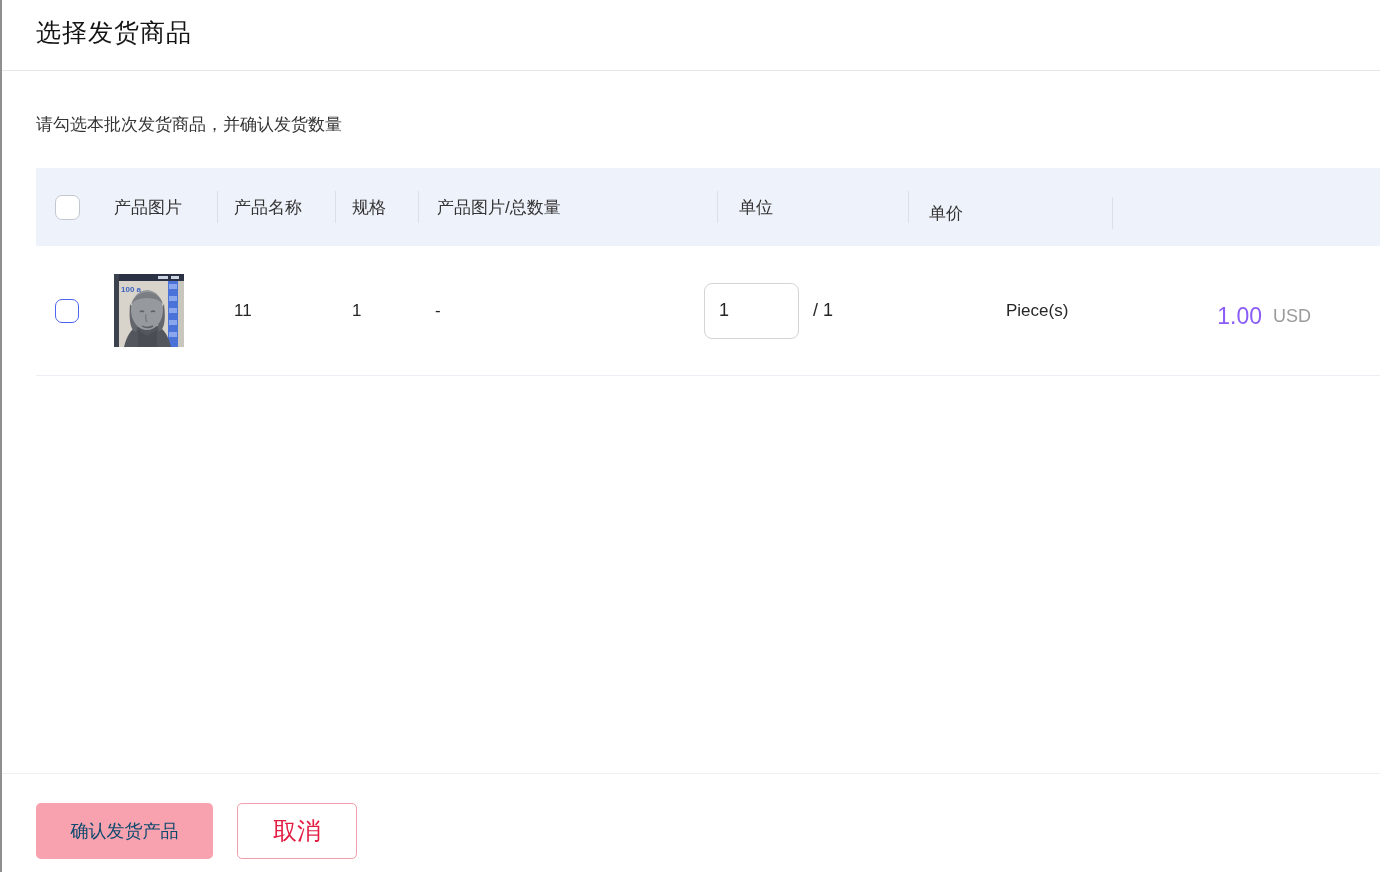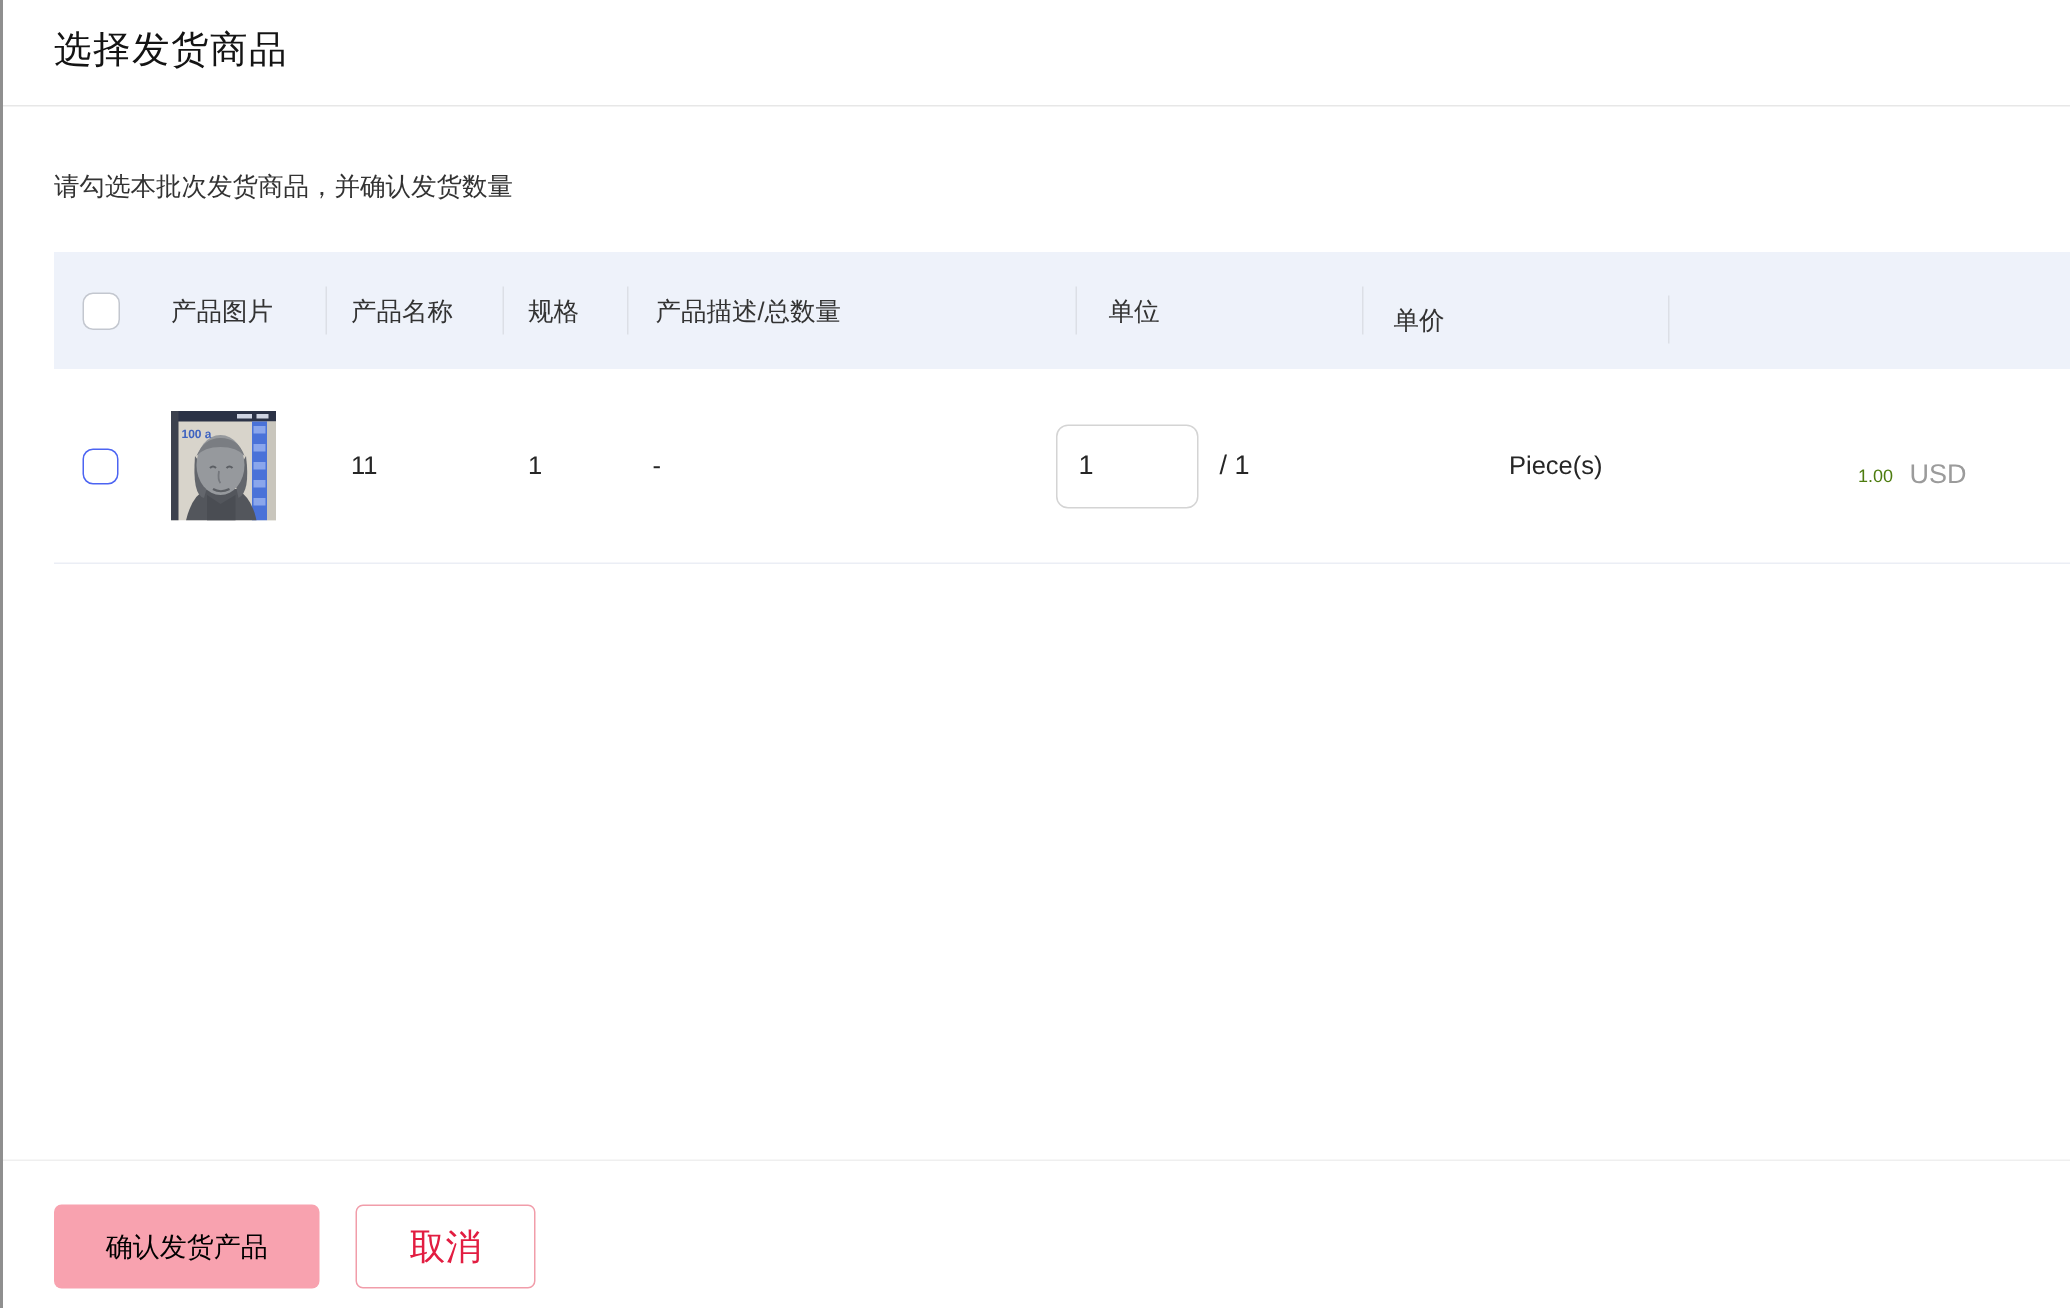--- a/index.html
+++ b/index.html
@@ -89,7 +89,7 @@
     <div class="cell c-img sep">产品图片</div>
     <div class="cell c-name sep">产品名称</div>
     <div class="cell c-spec sep">规格</div>
-    <div class="cell c-qty sep">产品描述/总数量</div>
+    <div class="cell c-qty sep">产品图片/总数量</div>
     <div class="cell c-unit sep">单位</div>
     <div class="cell c-price sep">单价</div>
   </div>

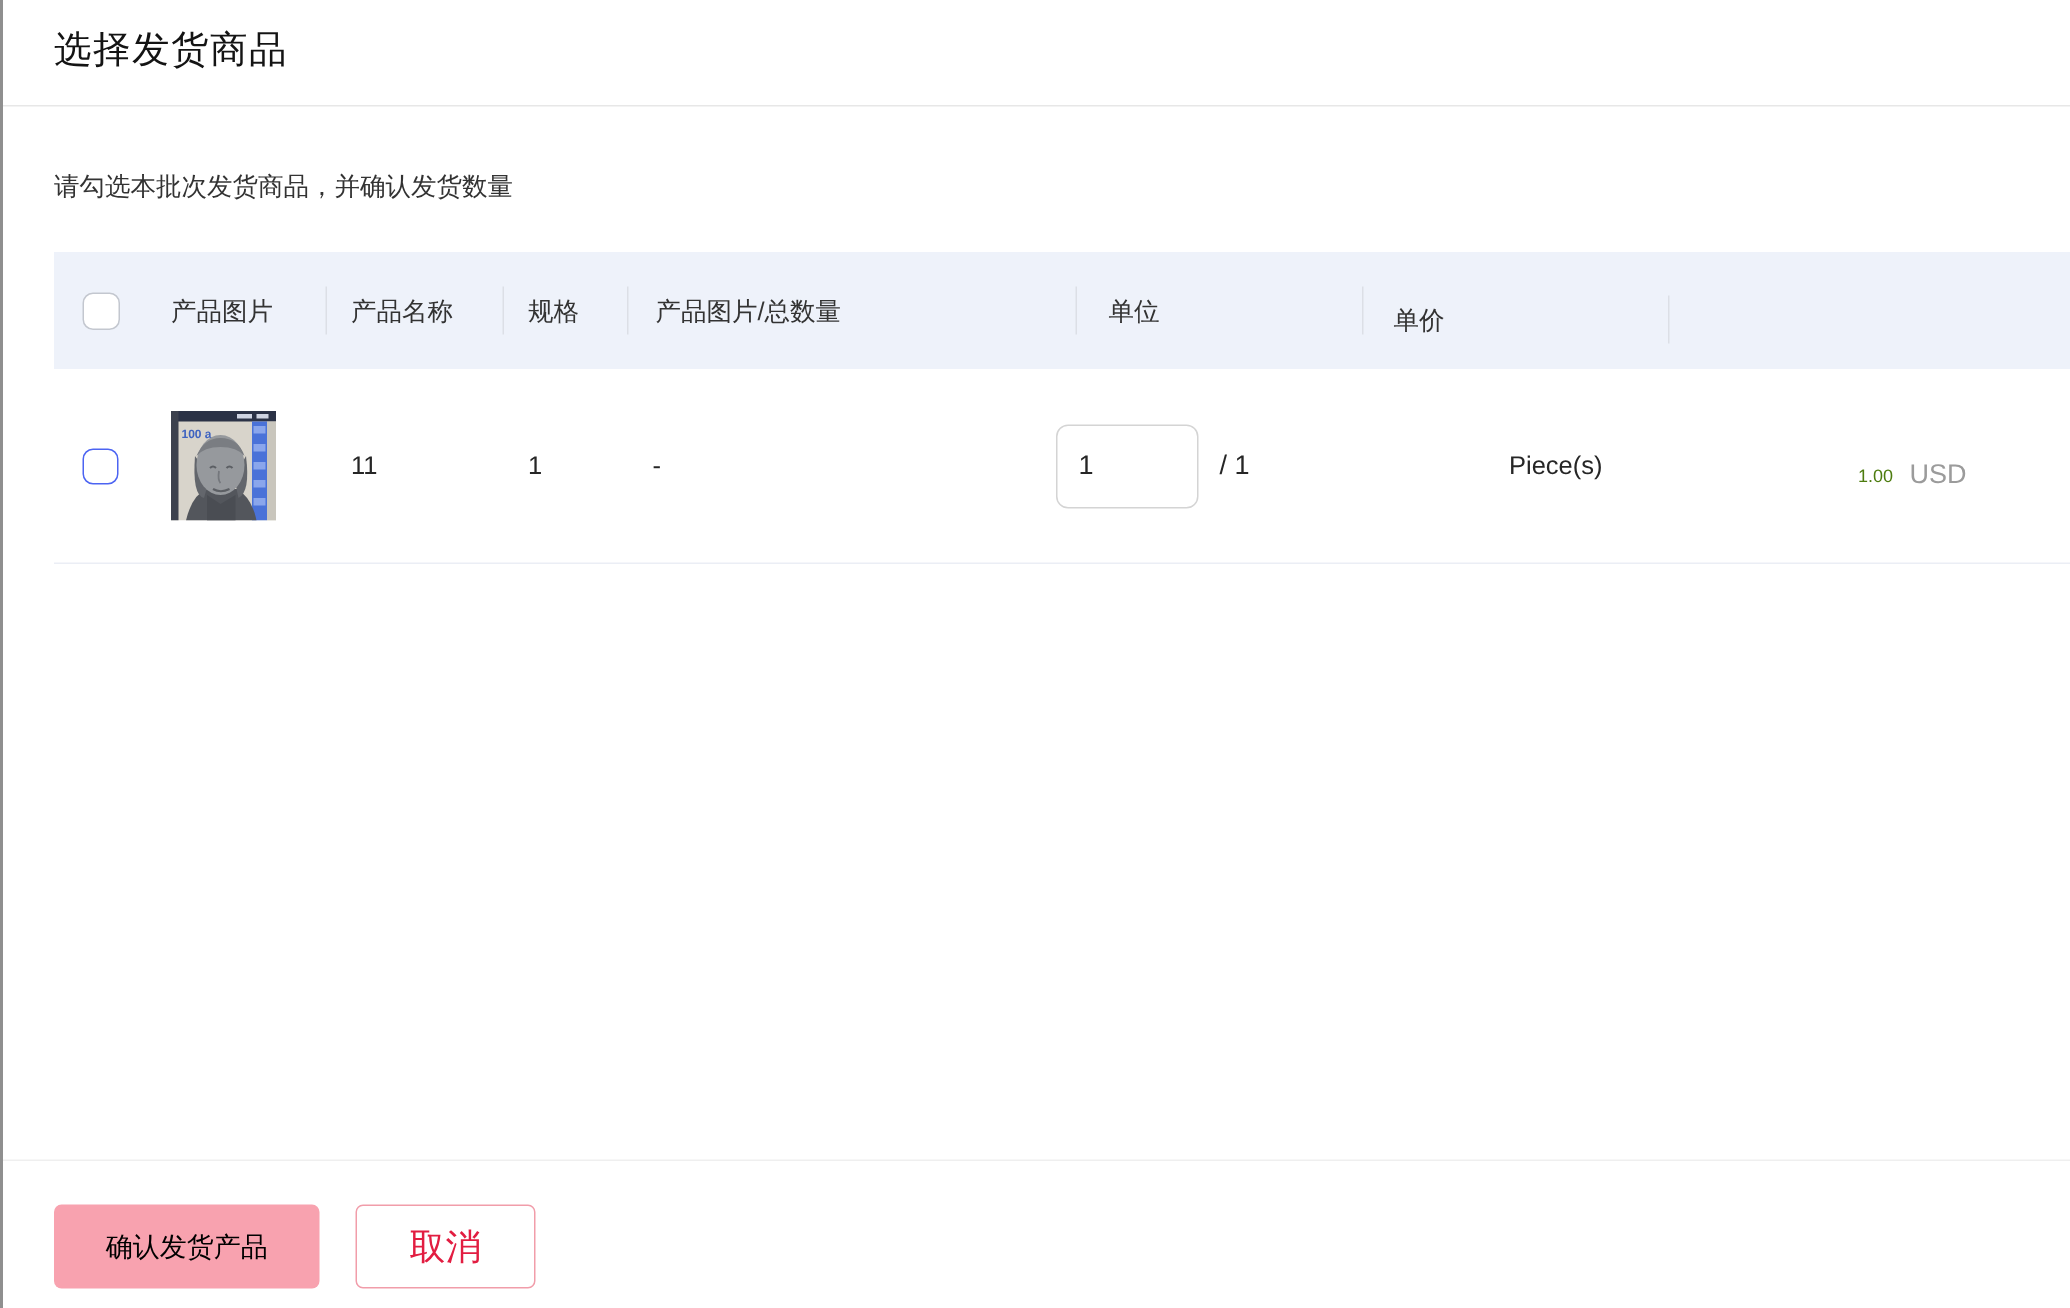--- a/index.html
+++ b/index.html
@@ -53,7 +53,7 @@
   }
   .qty-total { margin-left:14px; font-size:18px; color:#262626; }
 
-  .price-amount { display:inline-block; width:66px; text-align:right; font-size:12px; color:#4d7c0f; }
+  .price-amount { display:inline-block; width:66px; text-align:right; font-size:23px; color:#8b5cf6; }
   .price-currency { margin-left:11px; font-size:18px; color:#9b9b9b; }
 
   .divider-footer { position:absolute; left:2px; right:0; top:773px; height:1px; background:#efefef; }

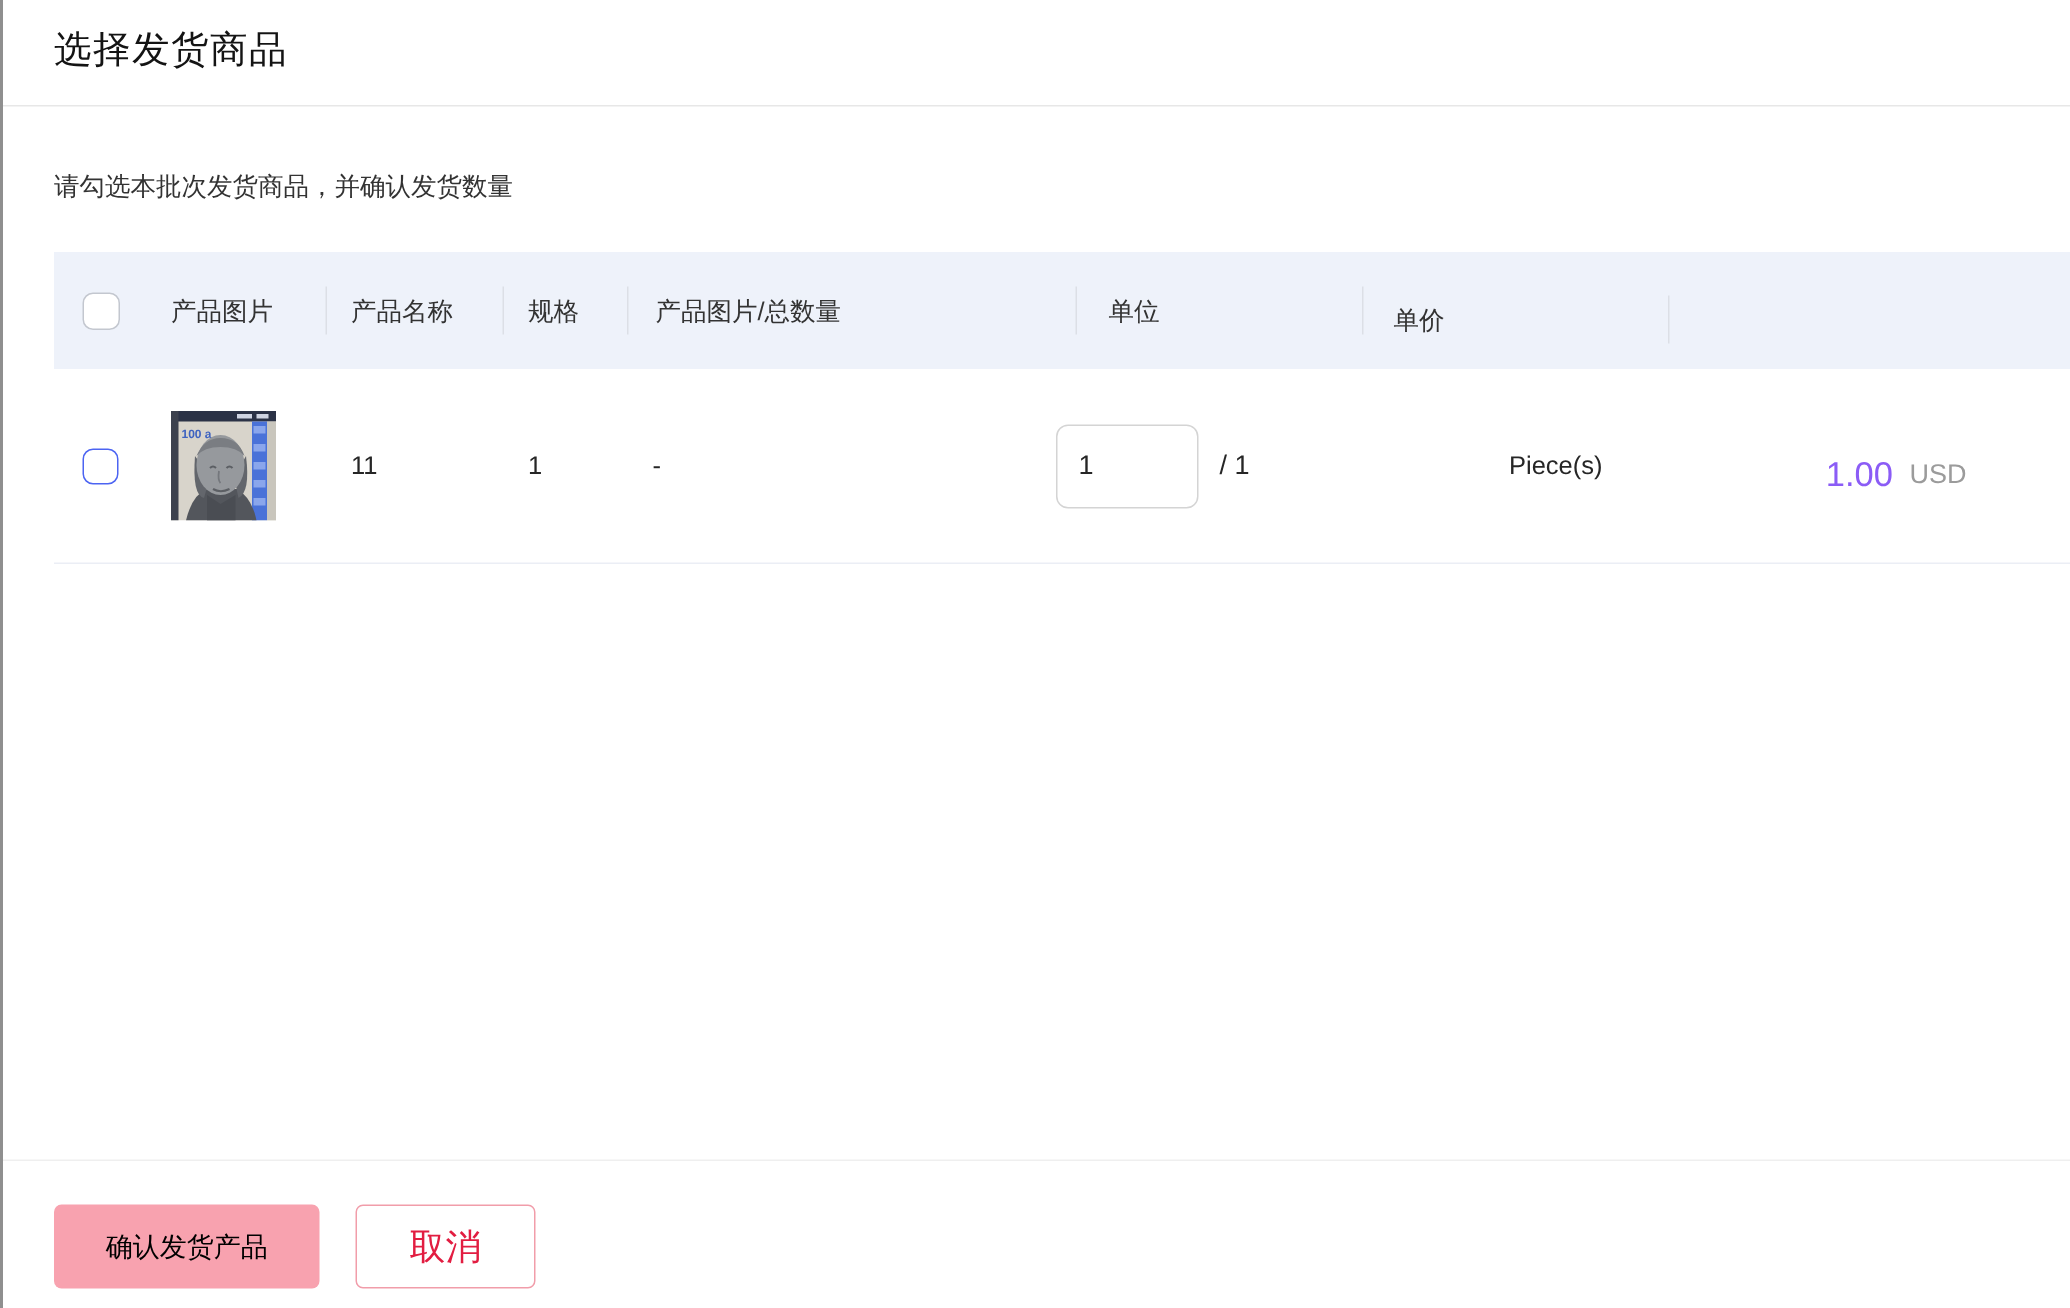--- a/index.html
+++ b/index.html
@@ -60,7 +60,7 @@
 
   .btn-confirm {
     position:absolute; left:36px; top:803px; width:177px; height:56px;
-    background:#f8a2af; color:#000000; font-size:18px; border:none; border-radius:5px;
+    background:#f8a2af; color:#0c4a6e; font-size:18px; border:none; border-radius:5px;
     font-family:inherit; cursor:pointer;
   }
   .btn-cancel {

